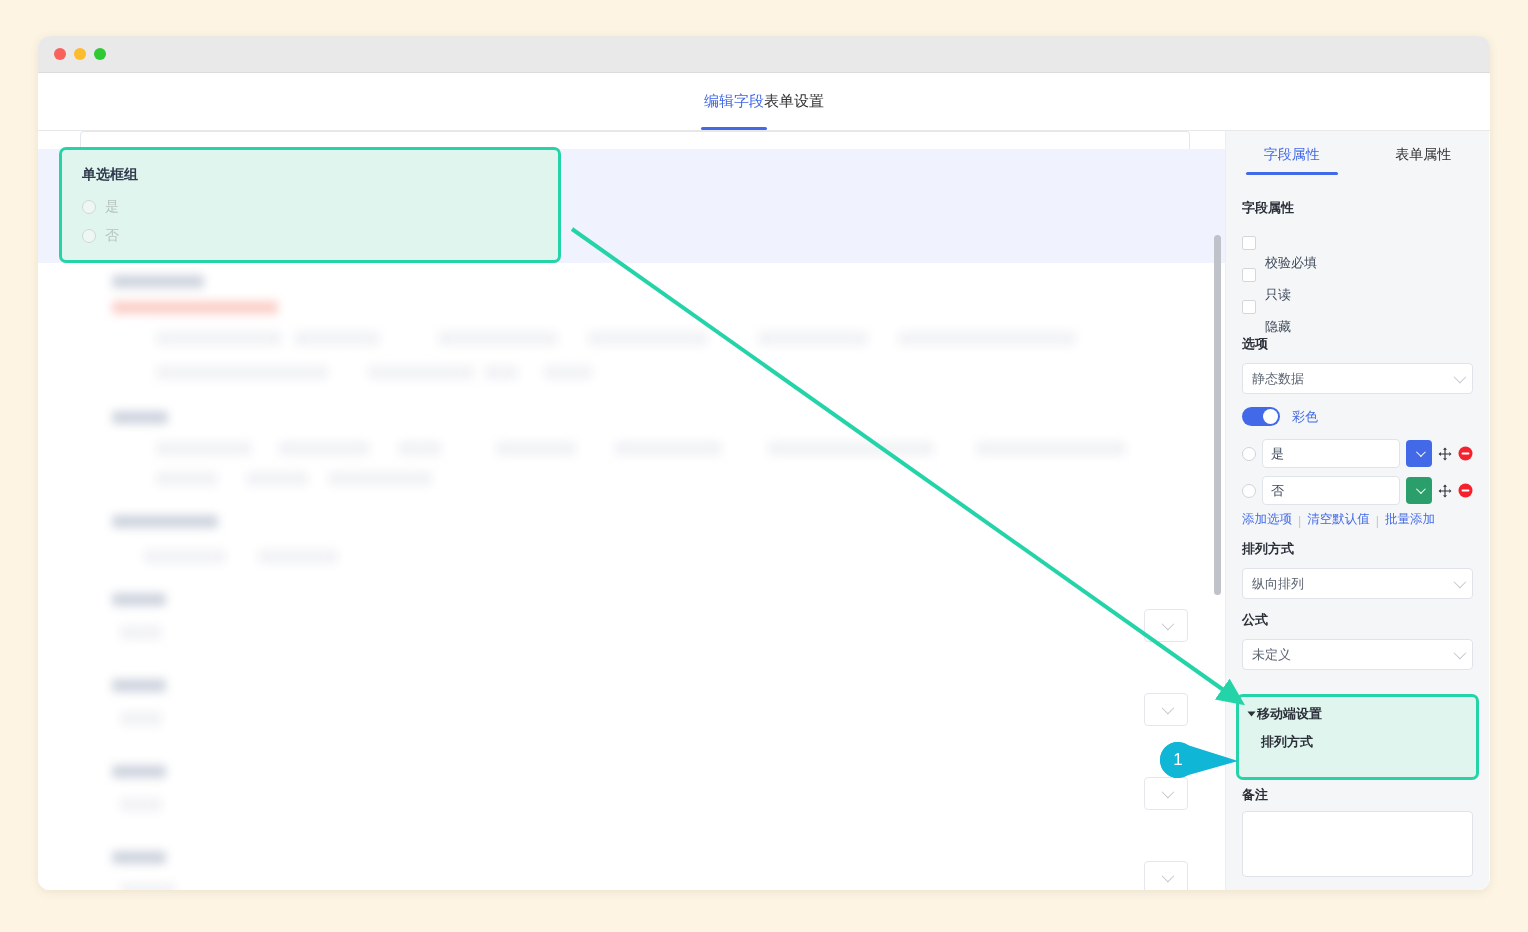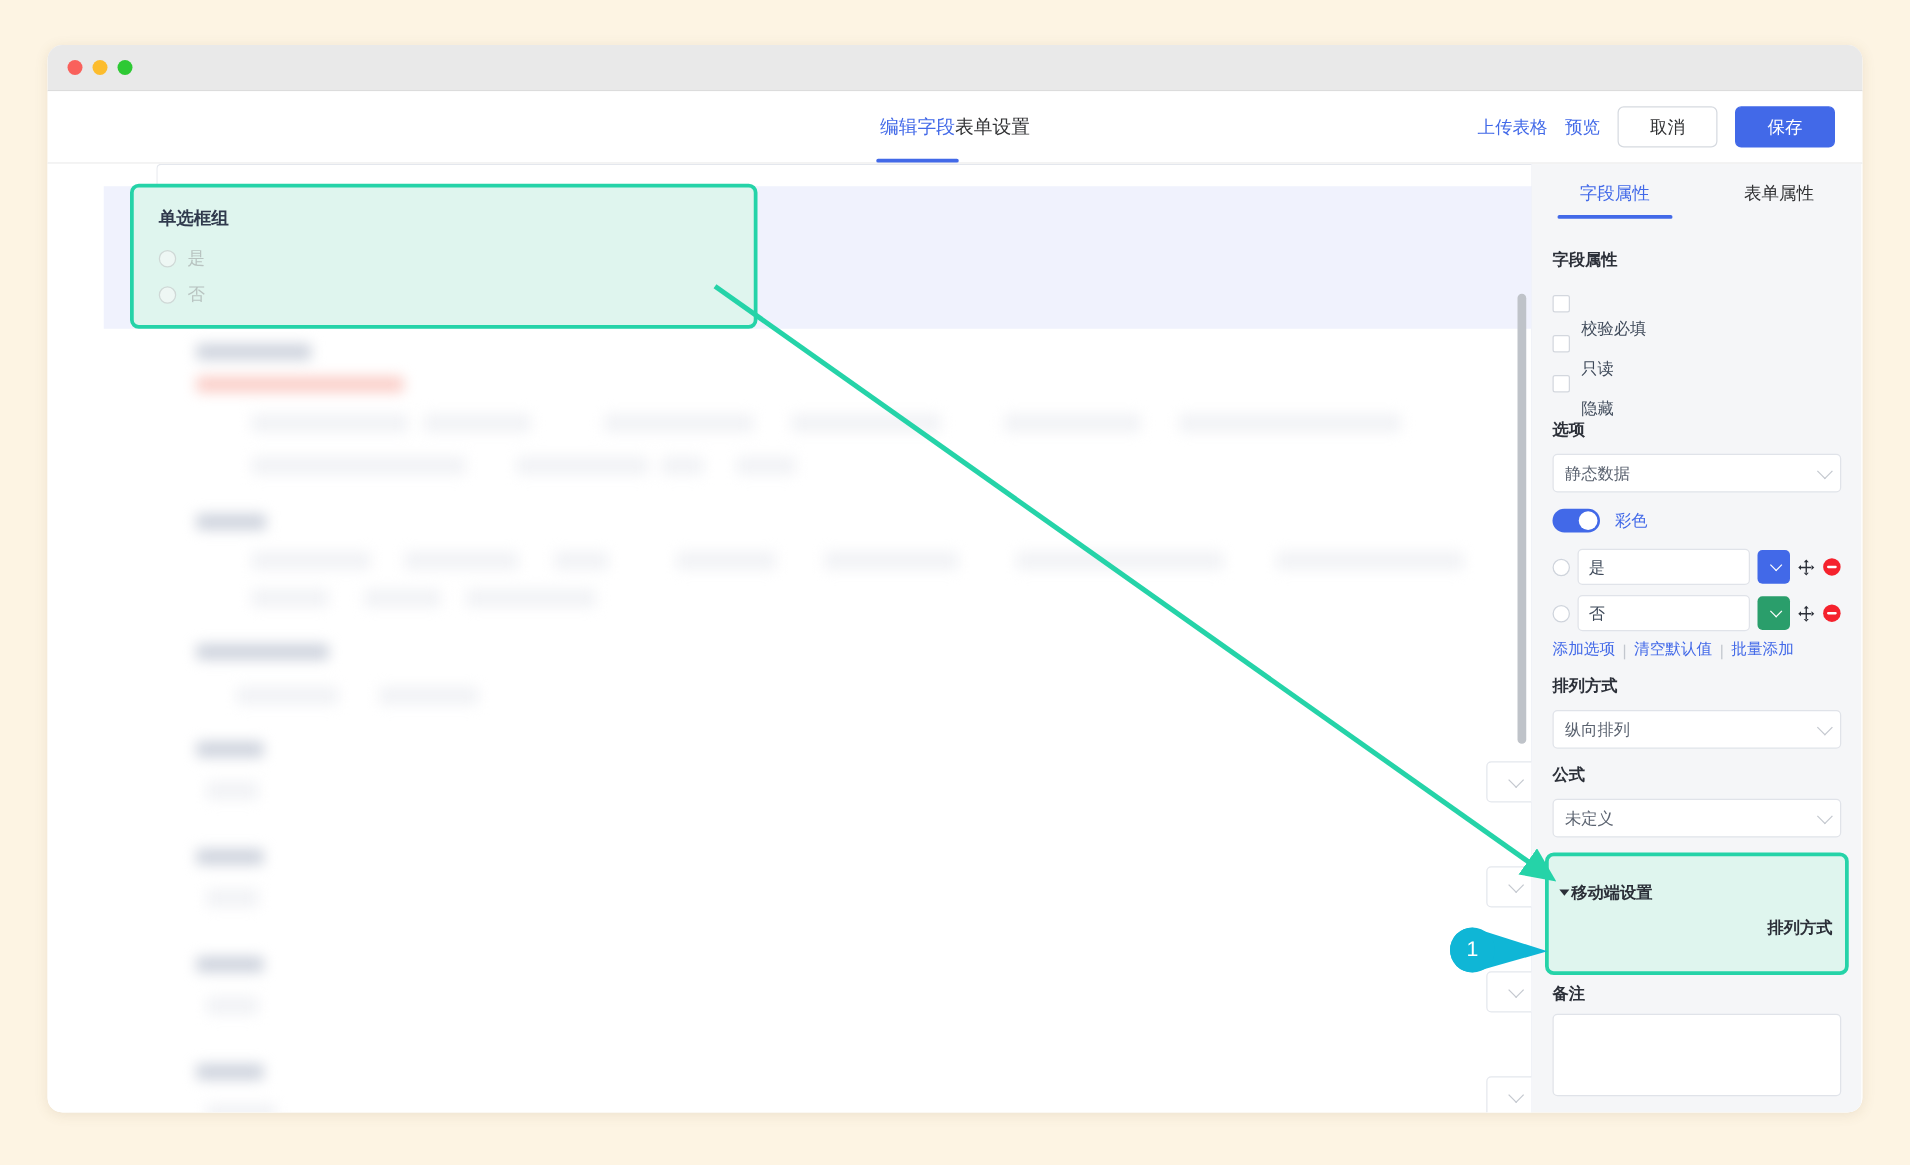--- a/index.html
+++ b/index.html
@@ -405,12 +405,6 @@
     <div id="tab-strip">
       <div class="top-tab active">编辑字段</div>
       <div class="top-tab">表单设置</div>
-    </div>
-    <div id="toolbar-right">
-      <span class="link-btn">上传表格</span>
-      <span class="link-btn">预览</span>
-      <div class="btn secondary">取消</div>
-      <div class="btn primary">保存</div>
     </div>
   </div>
 

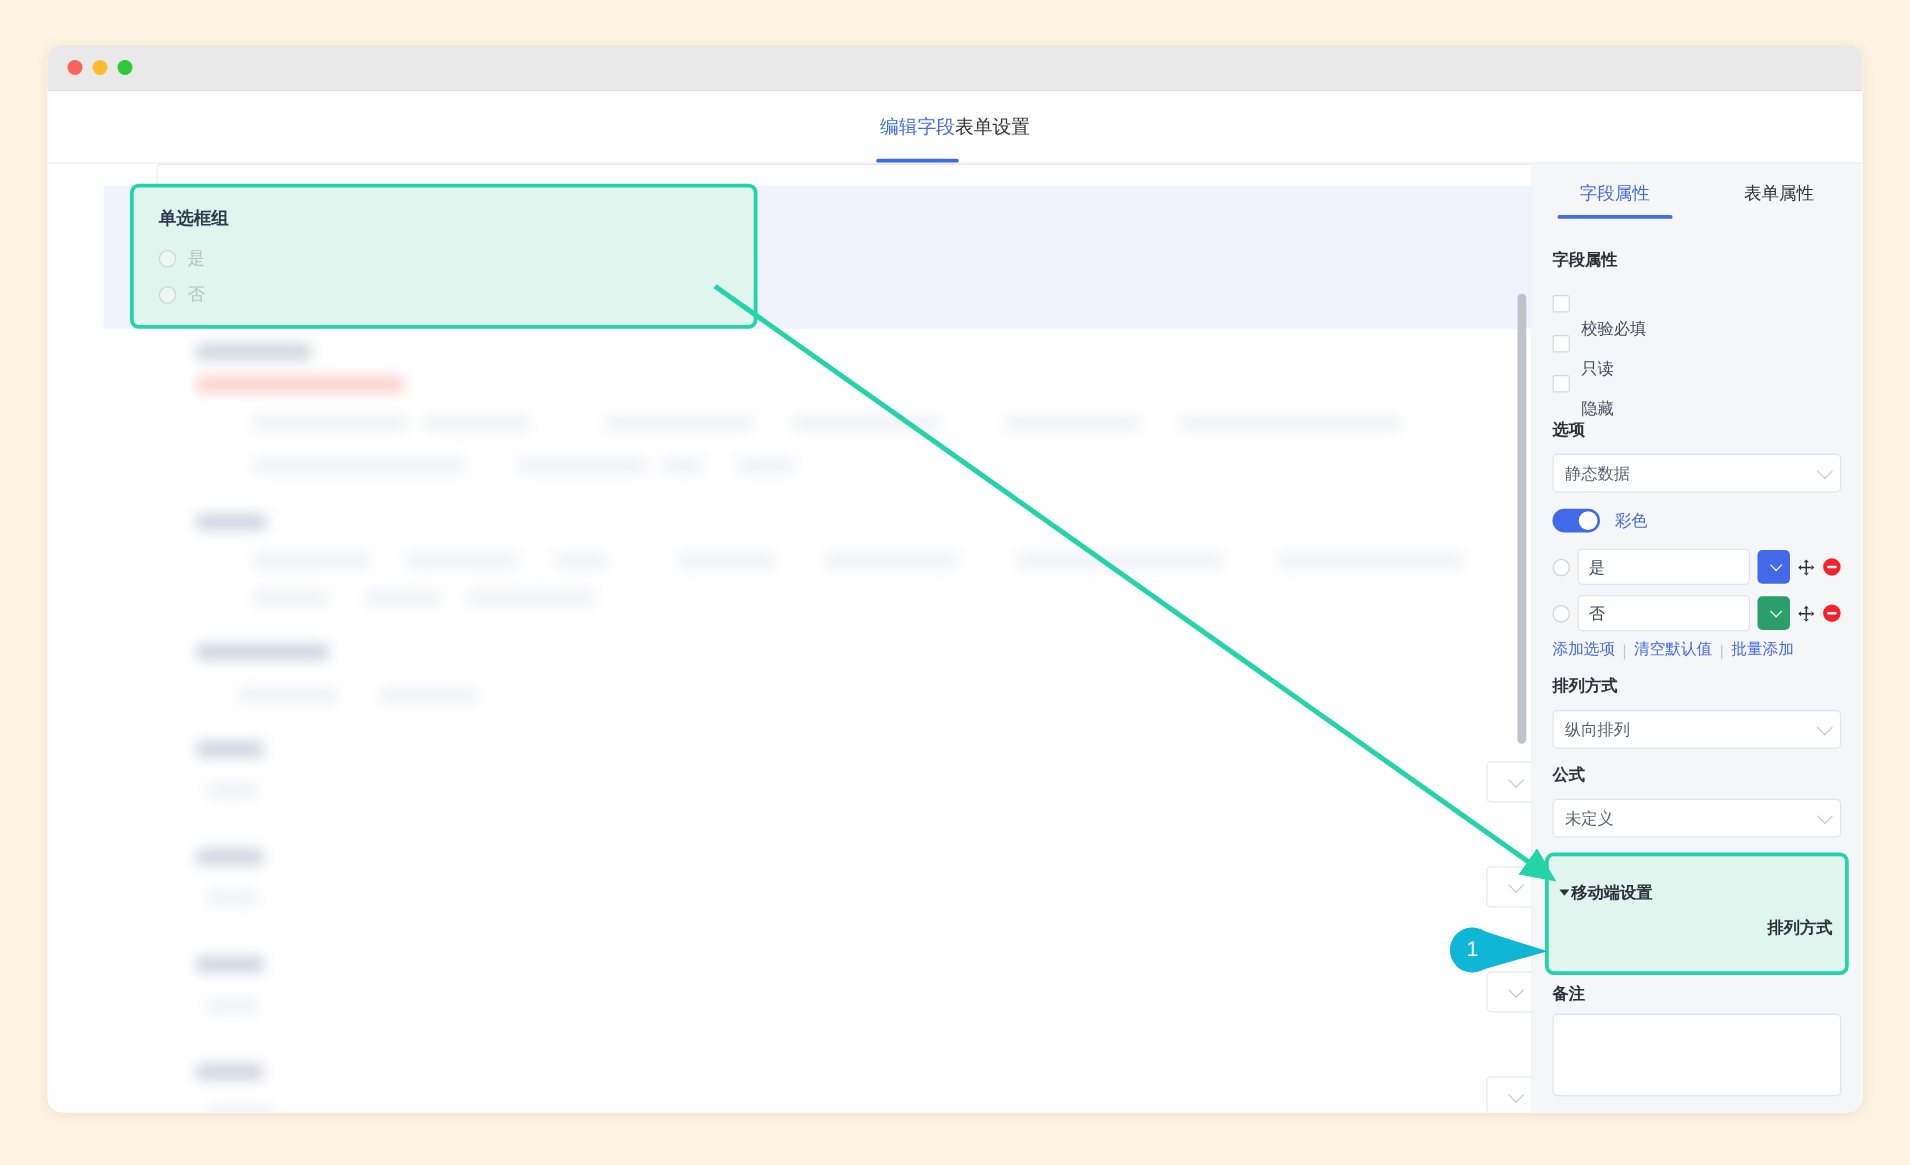--- a/index.html
+++ b/index.html
@@ -120,7 +120,6 @@
   #canvas-scroll {
     position: absolute;
     inset: 0;
-    margin-left: 45px;
   }
 
   

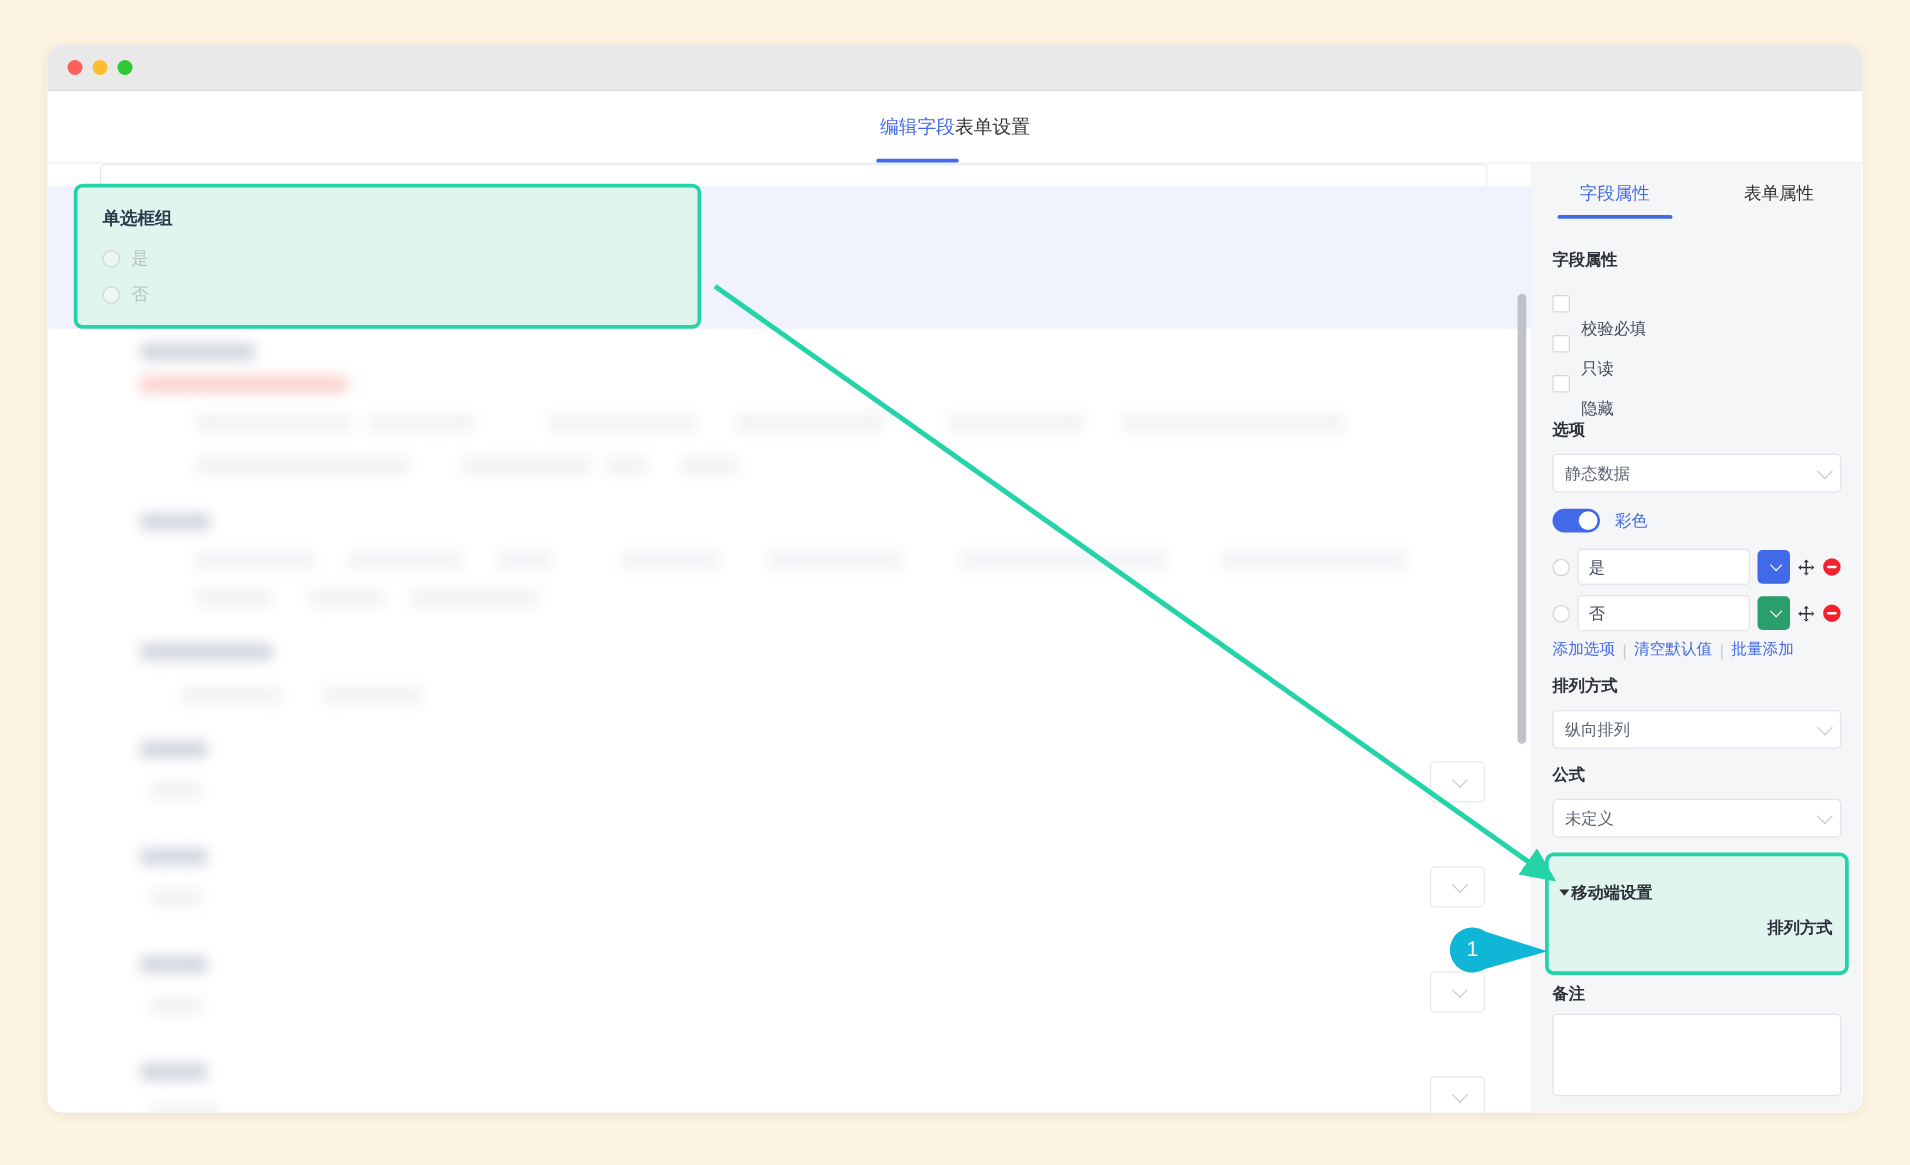--- a/index.html
+++ b/index.html
@@ -330,12 +330,11 @@
 
   
   #mobile-settings {
-    margin: 12px -6px 0 -6px;
+    margin: 24px -6px 0 -6px;
     background: #dff5ee;
     border: 3px solid #25d3a8;
     border-radius: 7px;
-    padding: 20px 10px 18px 10px;
-    text-align: right;
+    padding: 8px 10px 18px 10px;
   }
   #mobile-settings .ms-head {
     display: flex; align-items: center; gap: 3px;

